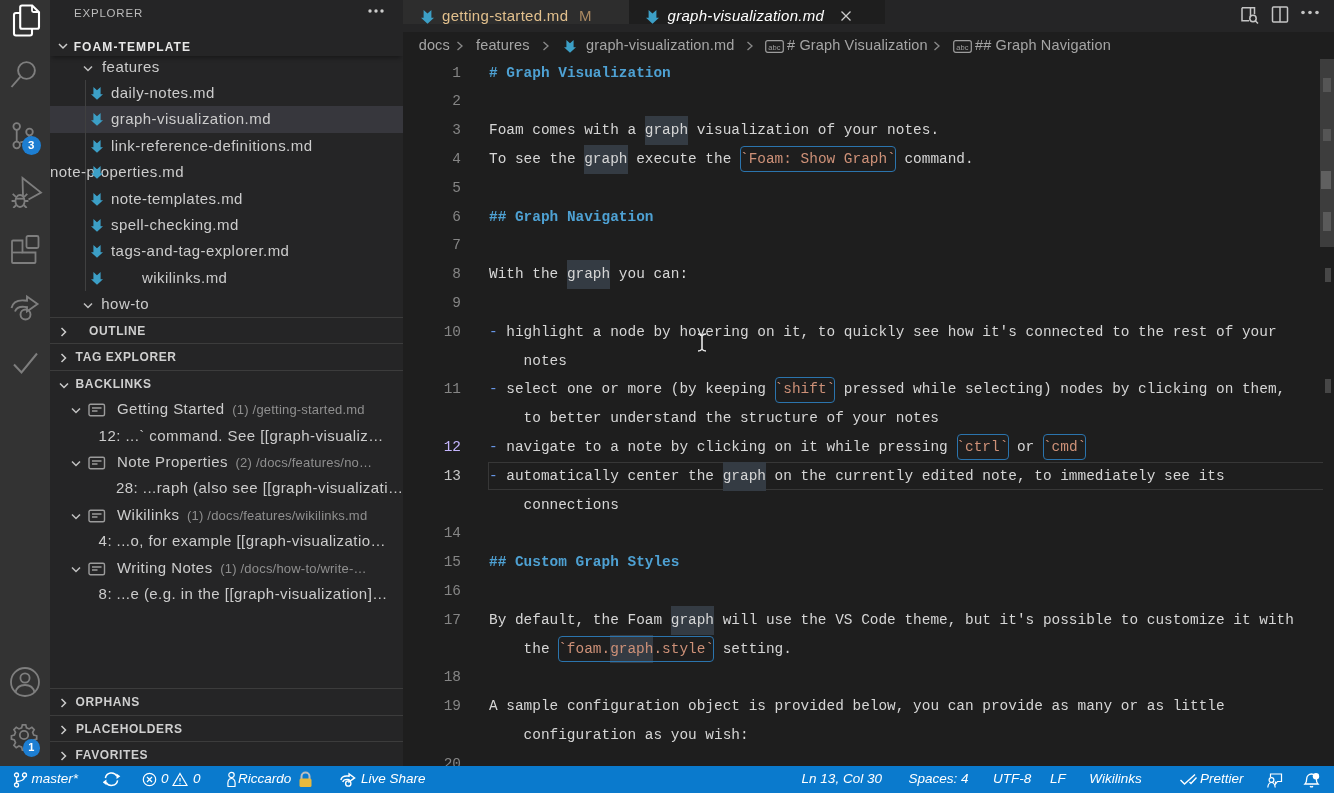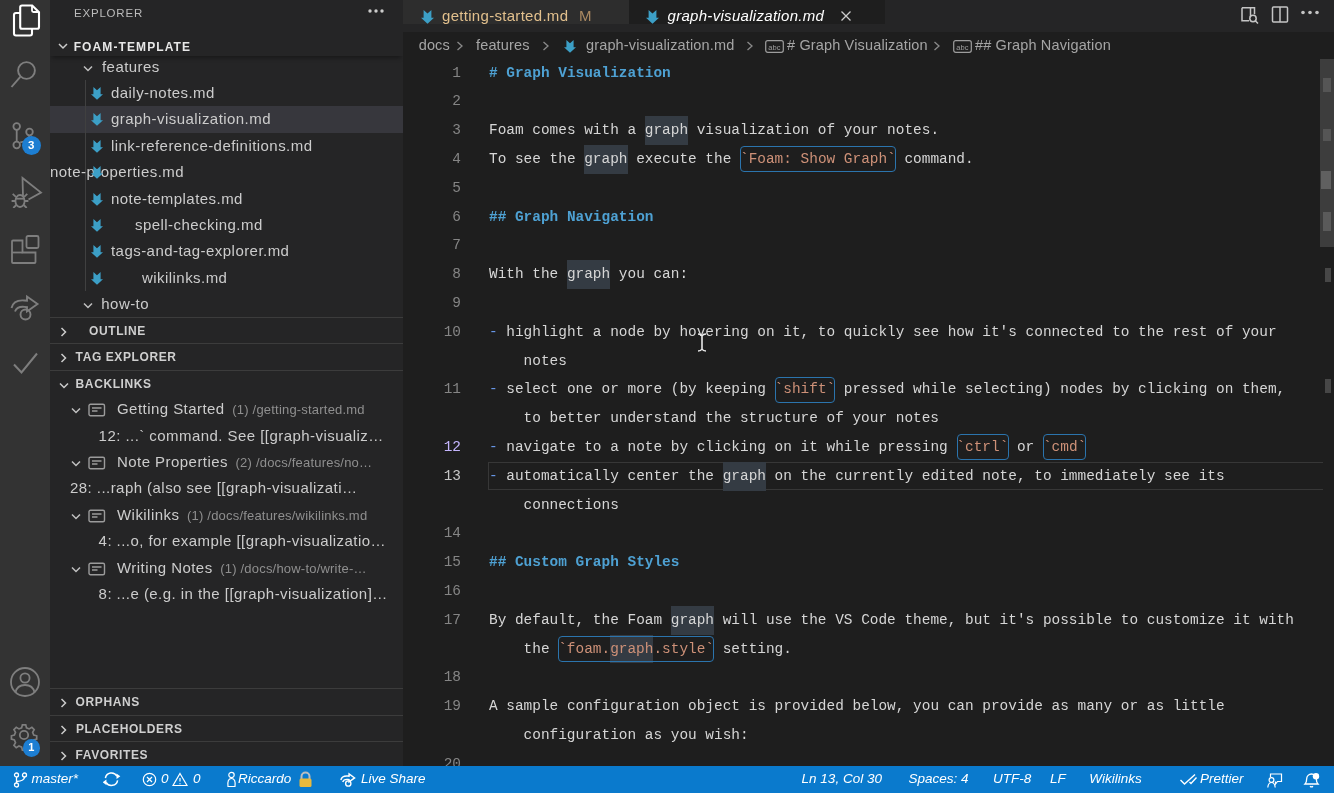--- a/index.html
+++ b/index.html
@@ -157,7 +157,7 @@
         </svg><span style="margin-left:61px">note-templates.md</span></div>
     <div class="srow" style="top:211.9px"><svg class="chev" style="left:40.5px;top:6px" width="12" height="14" viewBox="0 0 13 15">
           <path d="M2.6 1 L6.5 4.4 L10.4 1 L10.4 8.8 L13 8.8 L6.5 14.8 L0 8.8 L2.6 8.8 Z" fill="#3c9fc6"></path>
-        </svg><span style="margin-left:85px">spell-checking.md</span></div>
+        </svg><span style="margin-left:61px">spell-checking.md</span></div>
     <div class="srow" style="top:238.3px"><svg class="chev" style="left:40.5px;top:6px" width="12" height="14" viewBox="0 0 13 15">
           <path d="M2.6 1 L6.5 4.4 L10.4 1 L10.4 8.8 L13 8.8 L6.5 14.8 L0 8.8 L2.6 8.8 Z" fill="#3c9fc6"></path>
         </svg><span style="margin-left:61px">tags-and-tag-explorer.md</span></div>

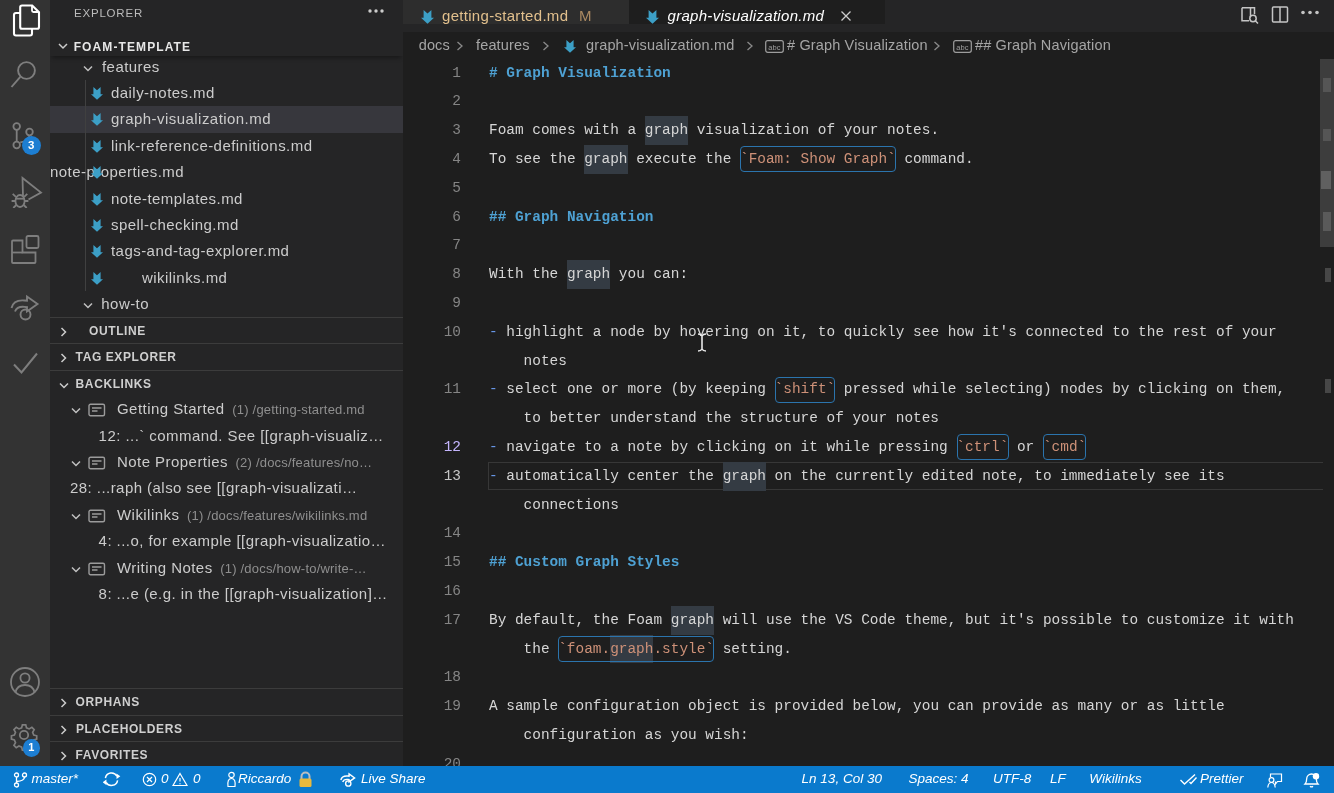--- a/index.html
+++ b/index.html
@@ -215,7 +215,7 @@
         </svg>
       <span style="margin-left:67px">Note Properties</span><span class="desc">&nbsp;&nbsp;(2) /docs/features/no…</span>
     </div>
-    <div class="srow" style="top:475.4px"><span style="margin-left:20px">28: ...raph (also see [[graph-visualizati…</span></div>
+    <div class="srow" style="top:475.4px"><span style="margin-left:66px">28: ...raph (also see [[graph-visualizati…</span></div>
     <div class="srow" style="top:501.8px">
       <svg class="chev" style="left:20px;top:10px" width="12" height="9" viewBox="0 0 12 9">
           <path d="M2 2.5 L6 6.5 L10 2.5" fill="none" stroke="#c0c0c0" stroke-width="1.5"></path>

